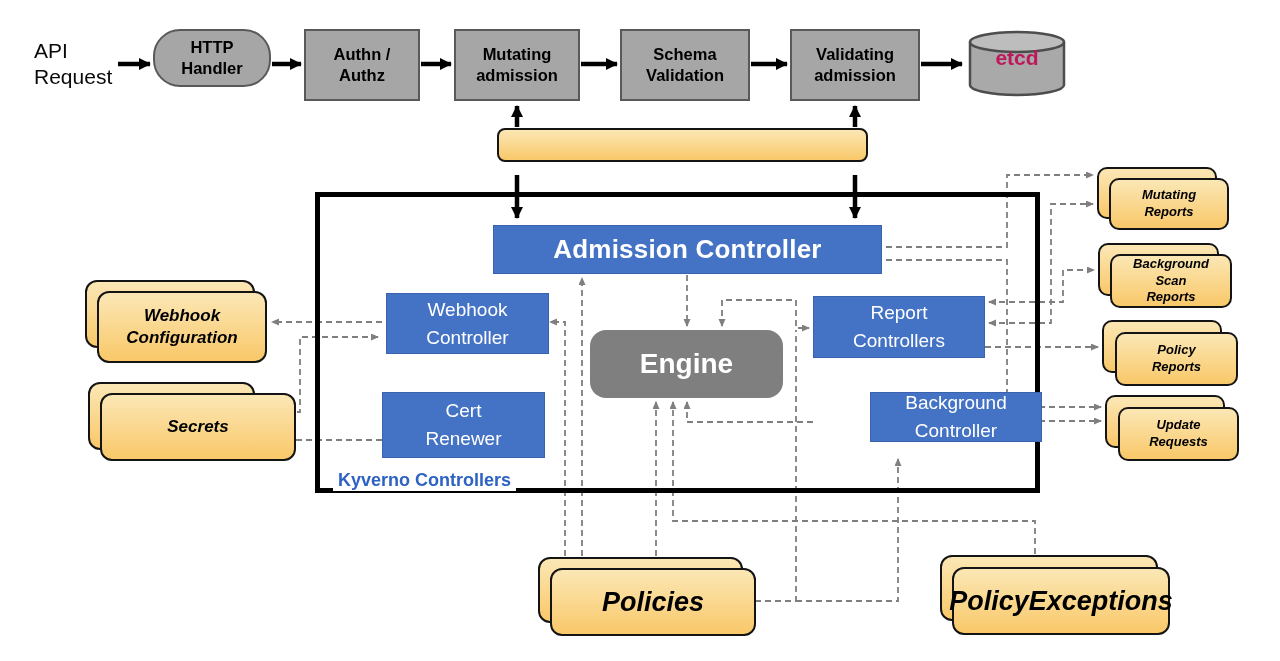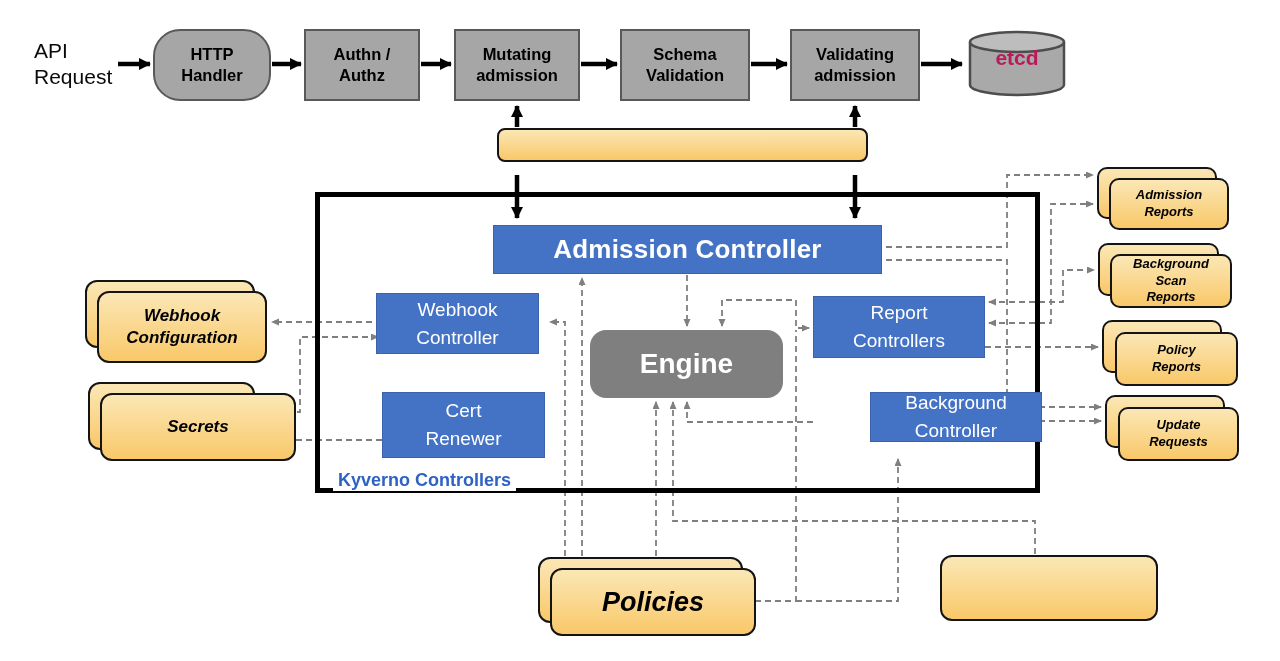--- a/index.html
+++ b/index.html
@@ -122,7 +122,7 @@
 
   <div id="api-request">API Request</div>
 
-  <div class="node stage nodes" style="left:153px;top:29px;width:118px;height:72px;border-radius:27px;">
+  <div class="node stage nodes" style="left:153px;top:29px;width:118px;height:58px;border-radius:27px;">
     <span>HTTP Handler</span>
     </div>
   <div class="node stage nodes" style="left:304px;top:29px;width:116px;height:72px;">

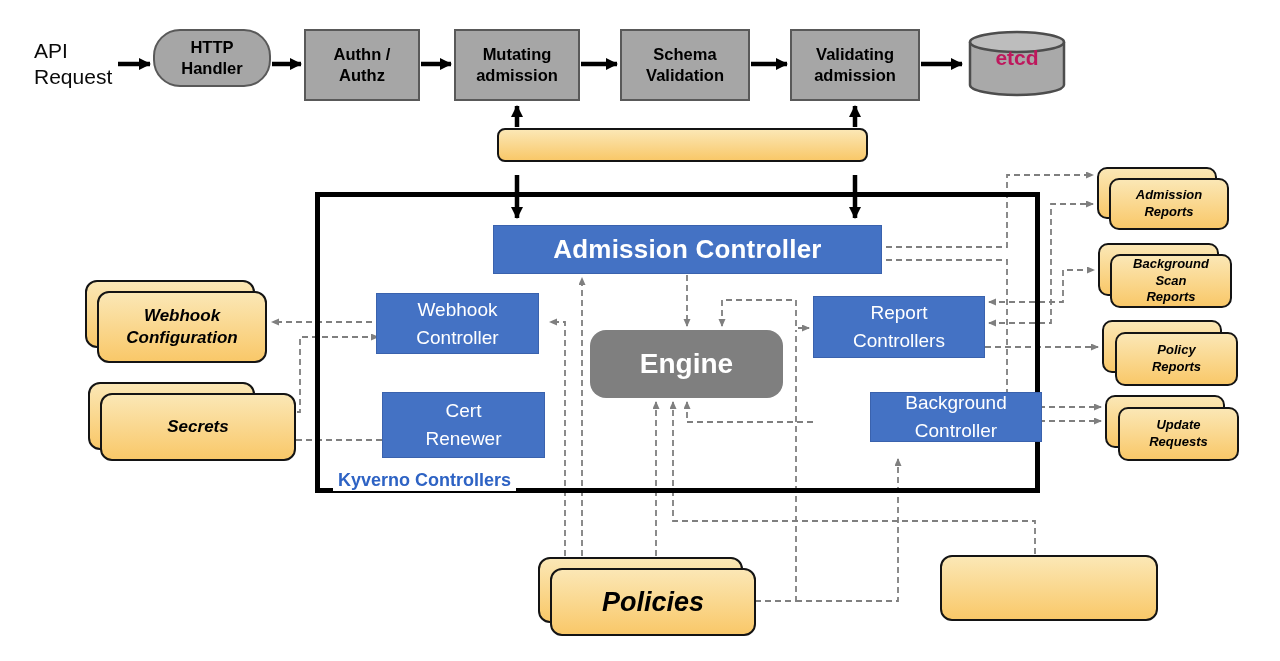--- a/index.html
+++ b/index.html
@@ -179,7 +179,7 @@
 
   <div class="card back card-sm" style="left:1097px;top:167px;width:120px;height:52px;"></div>
   <div class="card front card-sm" style="left:1109px;top:178px;width:120px;height:52px;">
-    <span class="constrain">Admission Reports</span>
+    <span class="constrain">Mutating Reports</span>
     </div>
 
   <div class="card back card-sm" style="left:1098px;top:243px;width:121px;height:53px;"></div>

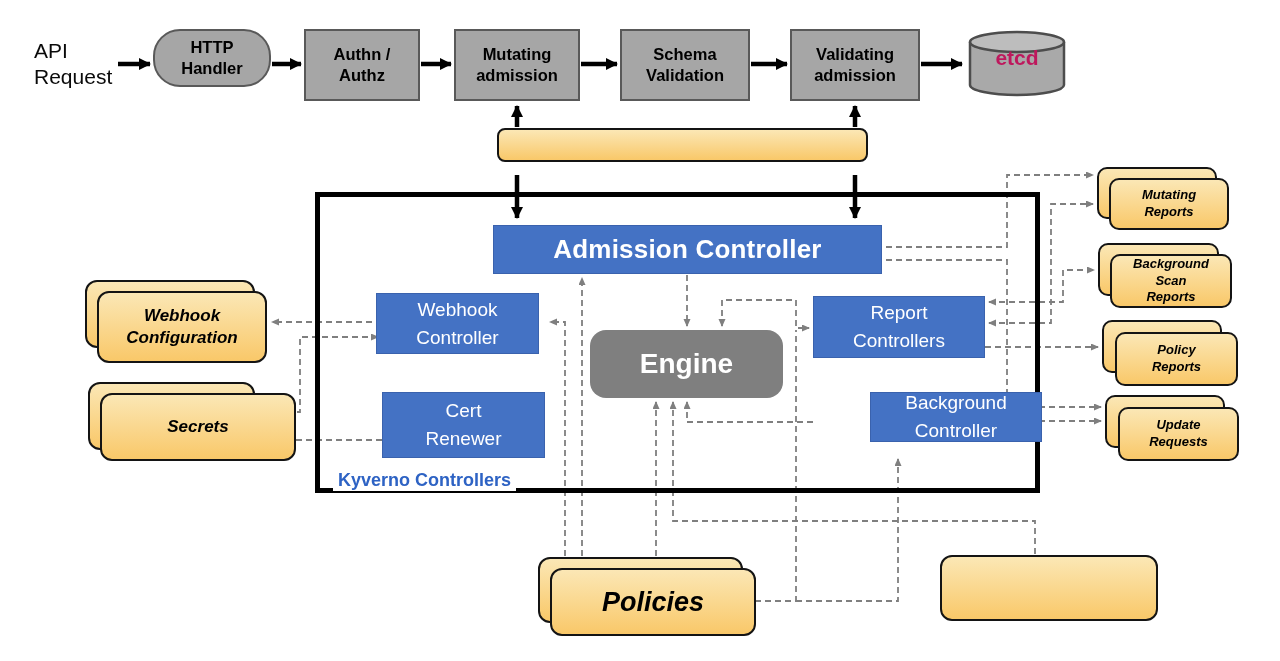--- a/index.html
+++ b/index.html
@@ -151,7 +151,7 @@
   <div class="node blue ac nodes" style="left:493px;top:225px;width:389px;height:49px;text-align:right;">
     <span>Admission Controller</span>
     </div>
-  <div class="node blue nodes" style="left:376px;top:293px;width:163px;height:61px;">
+  <div class="node blue nodes" style="left:386px;top:293px;width:163px;height:61px;">
     <span class="constrain">Webhook Controller</span>
     </div>
   <div class="node blue nodes" style="left:382px;top:392px;width:163px;height:66px;">

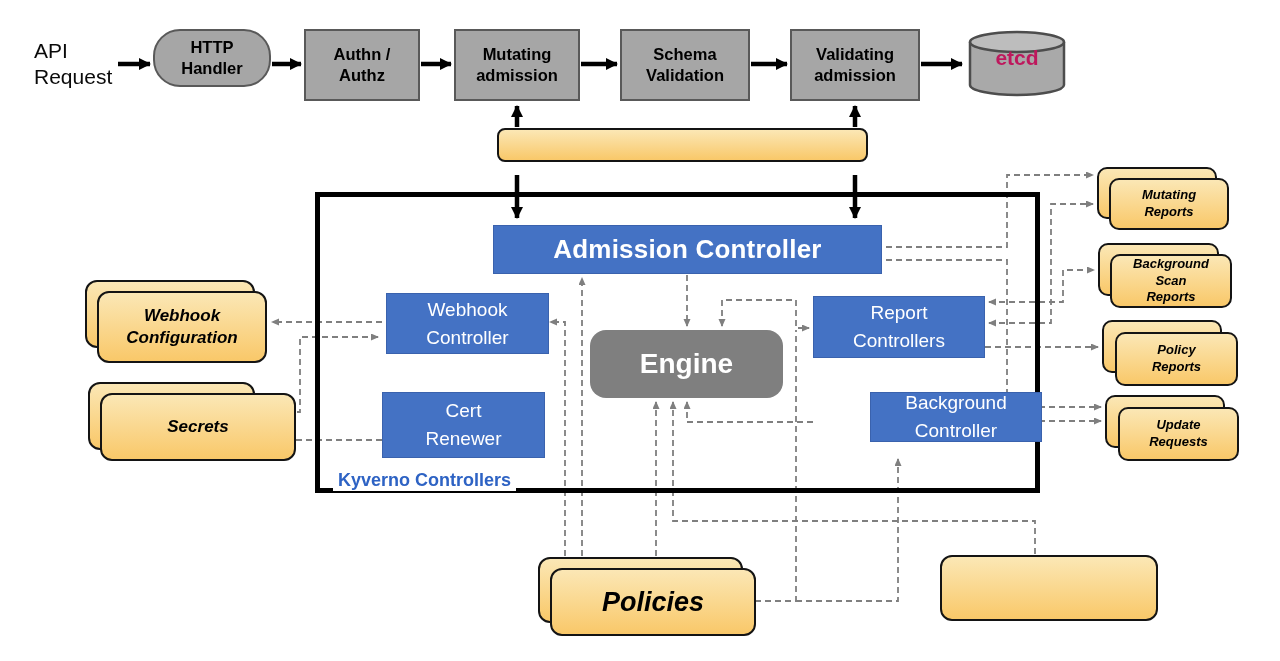--- a/index.html
+++ b/index.html
@@ -203,6 +203,9 @@
     </div>
 
   <div class="card back card-lg" style="left:940px;top:555px;width:218px;height:66px;"></div>
+  <div class="card front card-lg" style="left:952px;top:567px;width:218px;height:68px;">
+    <span>PolicyExceptions</span>
+    </div>
 
 </div>
 

